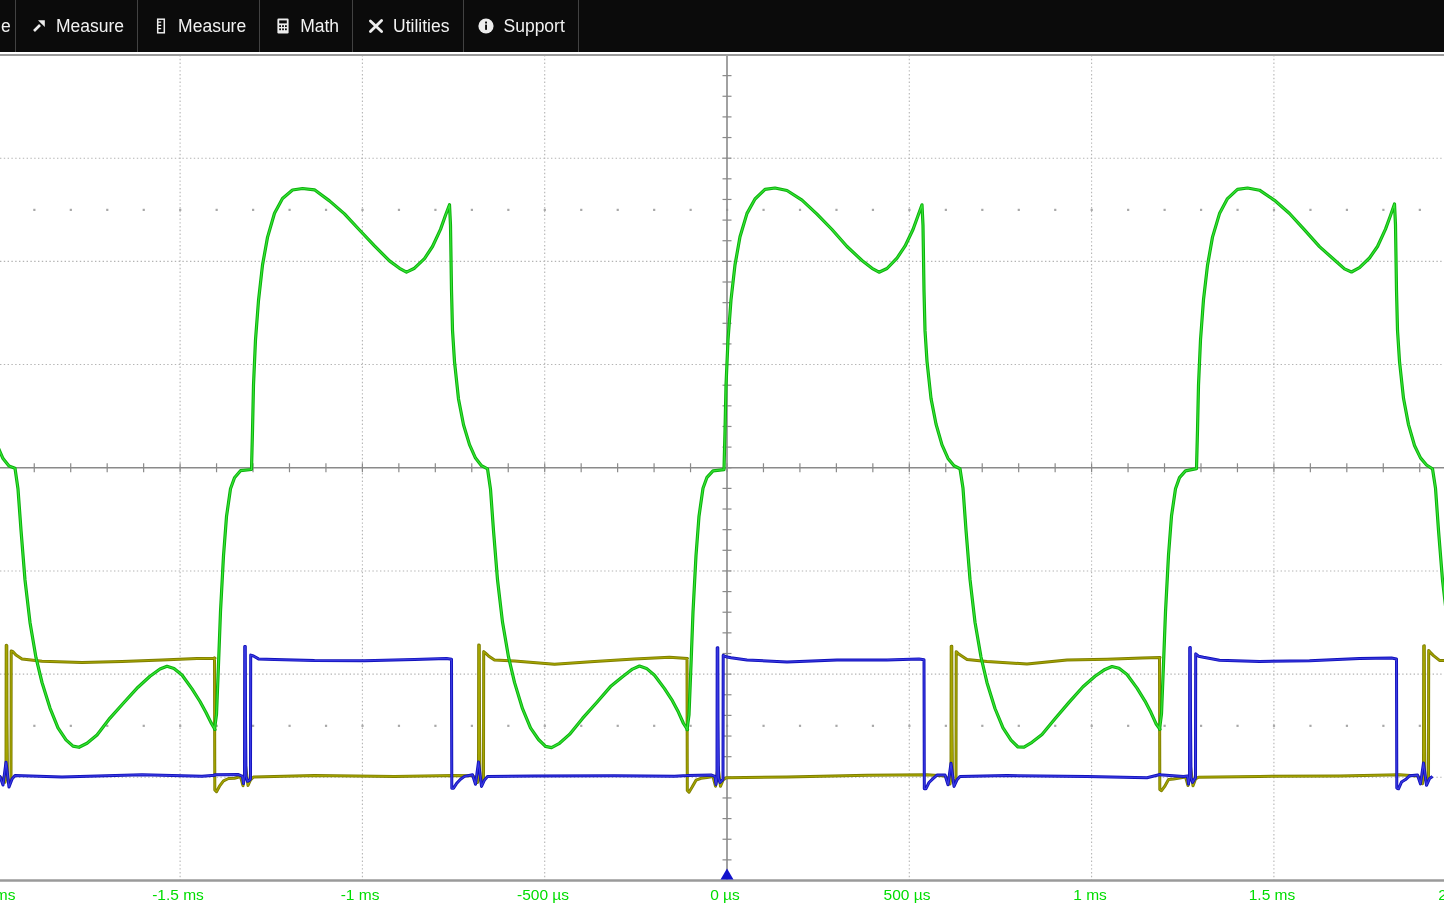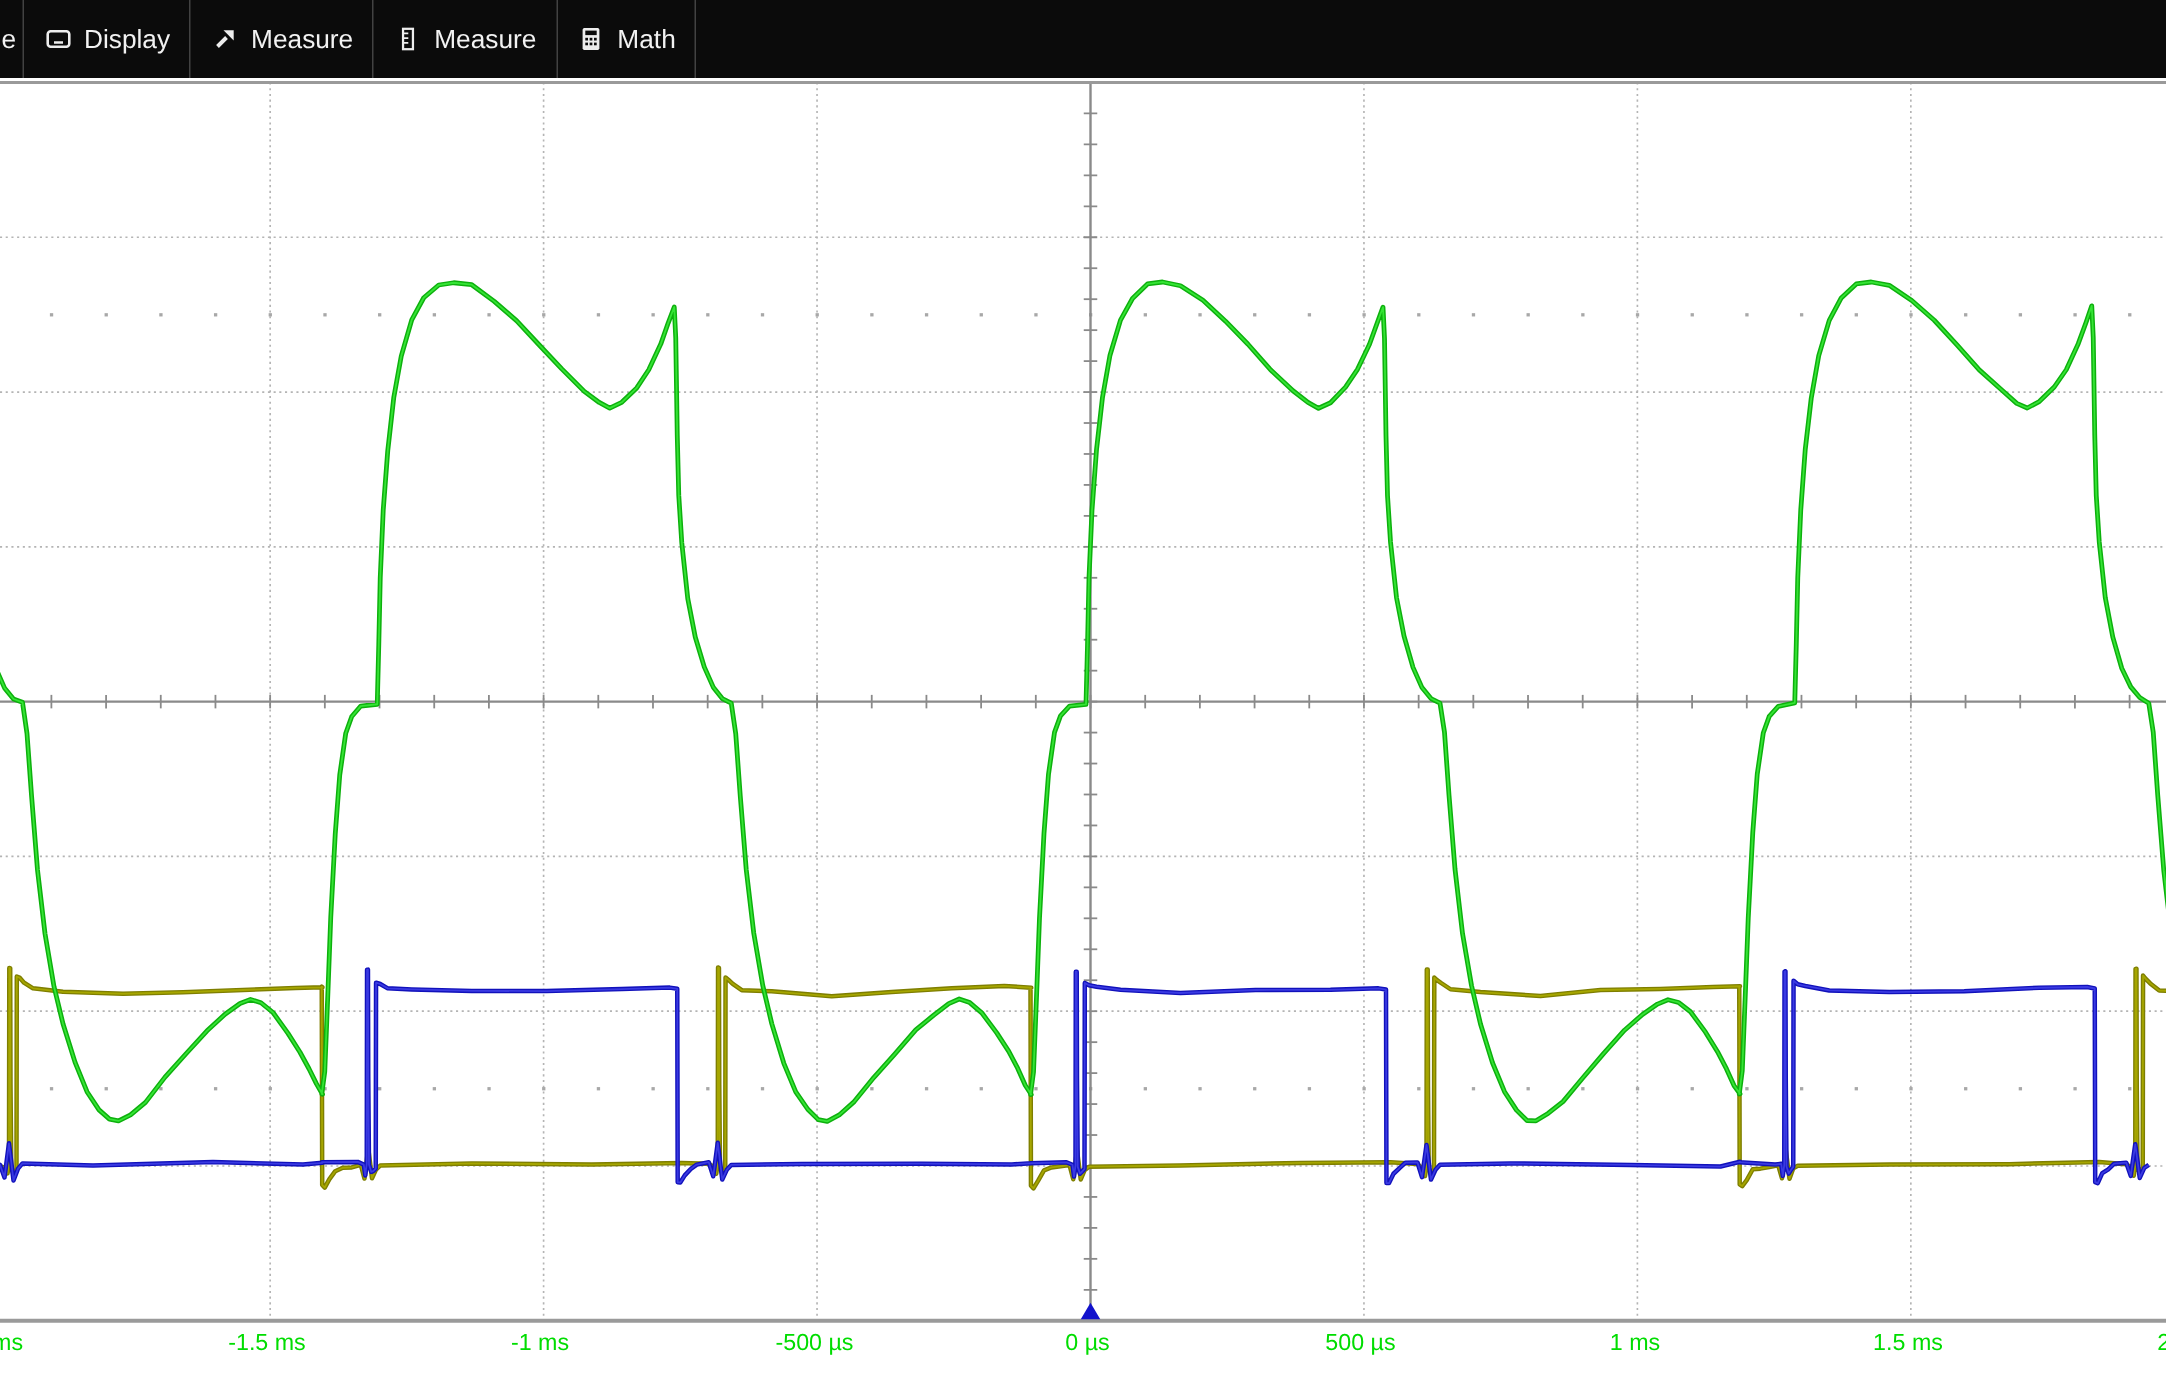--- a/index.html
+++ b/index.html
@@ -21,15 +21,6 @@
   <div class="menu-item clipped">
     <span>e</span>
   </div>
-    <div class="menu-item">
-      <span class="mi-icon">
-        <svg viewBox="0 0 18 18">
-          <rect x="1.8" y="3.8" width="14.4" height="10.4" rx="2" fill="none" stroke="#ededed" stroke-width="1.7"></rect>
-          <path d="M6 11.3h6" stroke="#ededed" stroke-width="1.7"></path>
-        </svg>
-      </span>
-      <span class="mi-label">Display</span>
-    </div>
     <div class="menu-item">
       <span class="mi-icon">
         <svg viewBox="0 0 18 18">

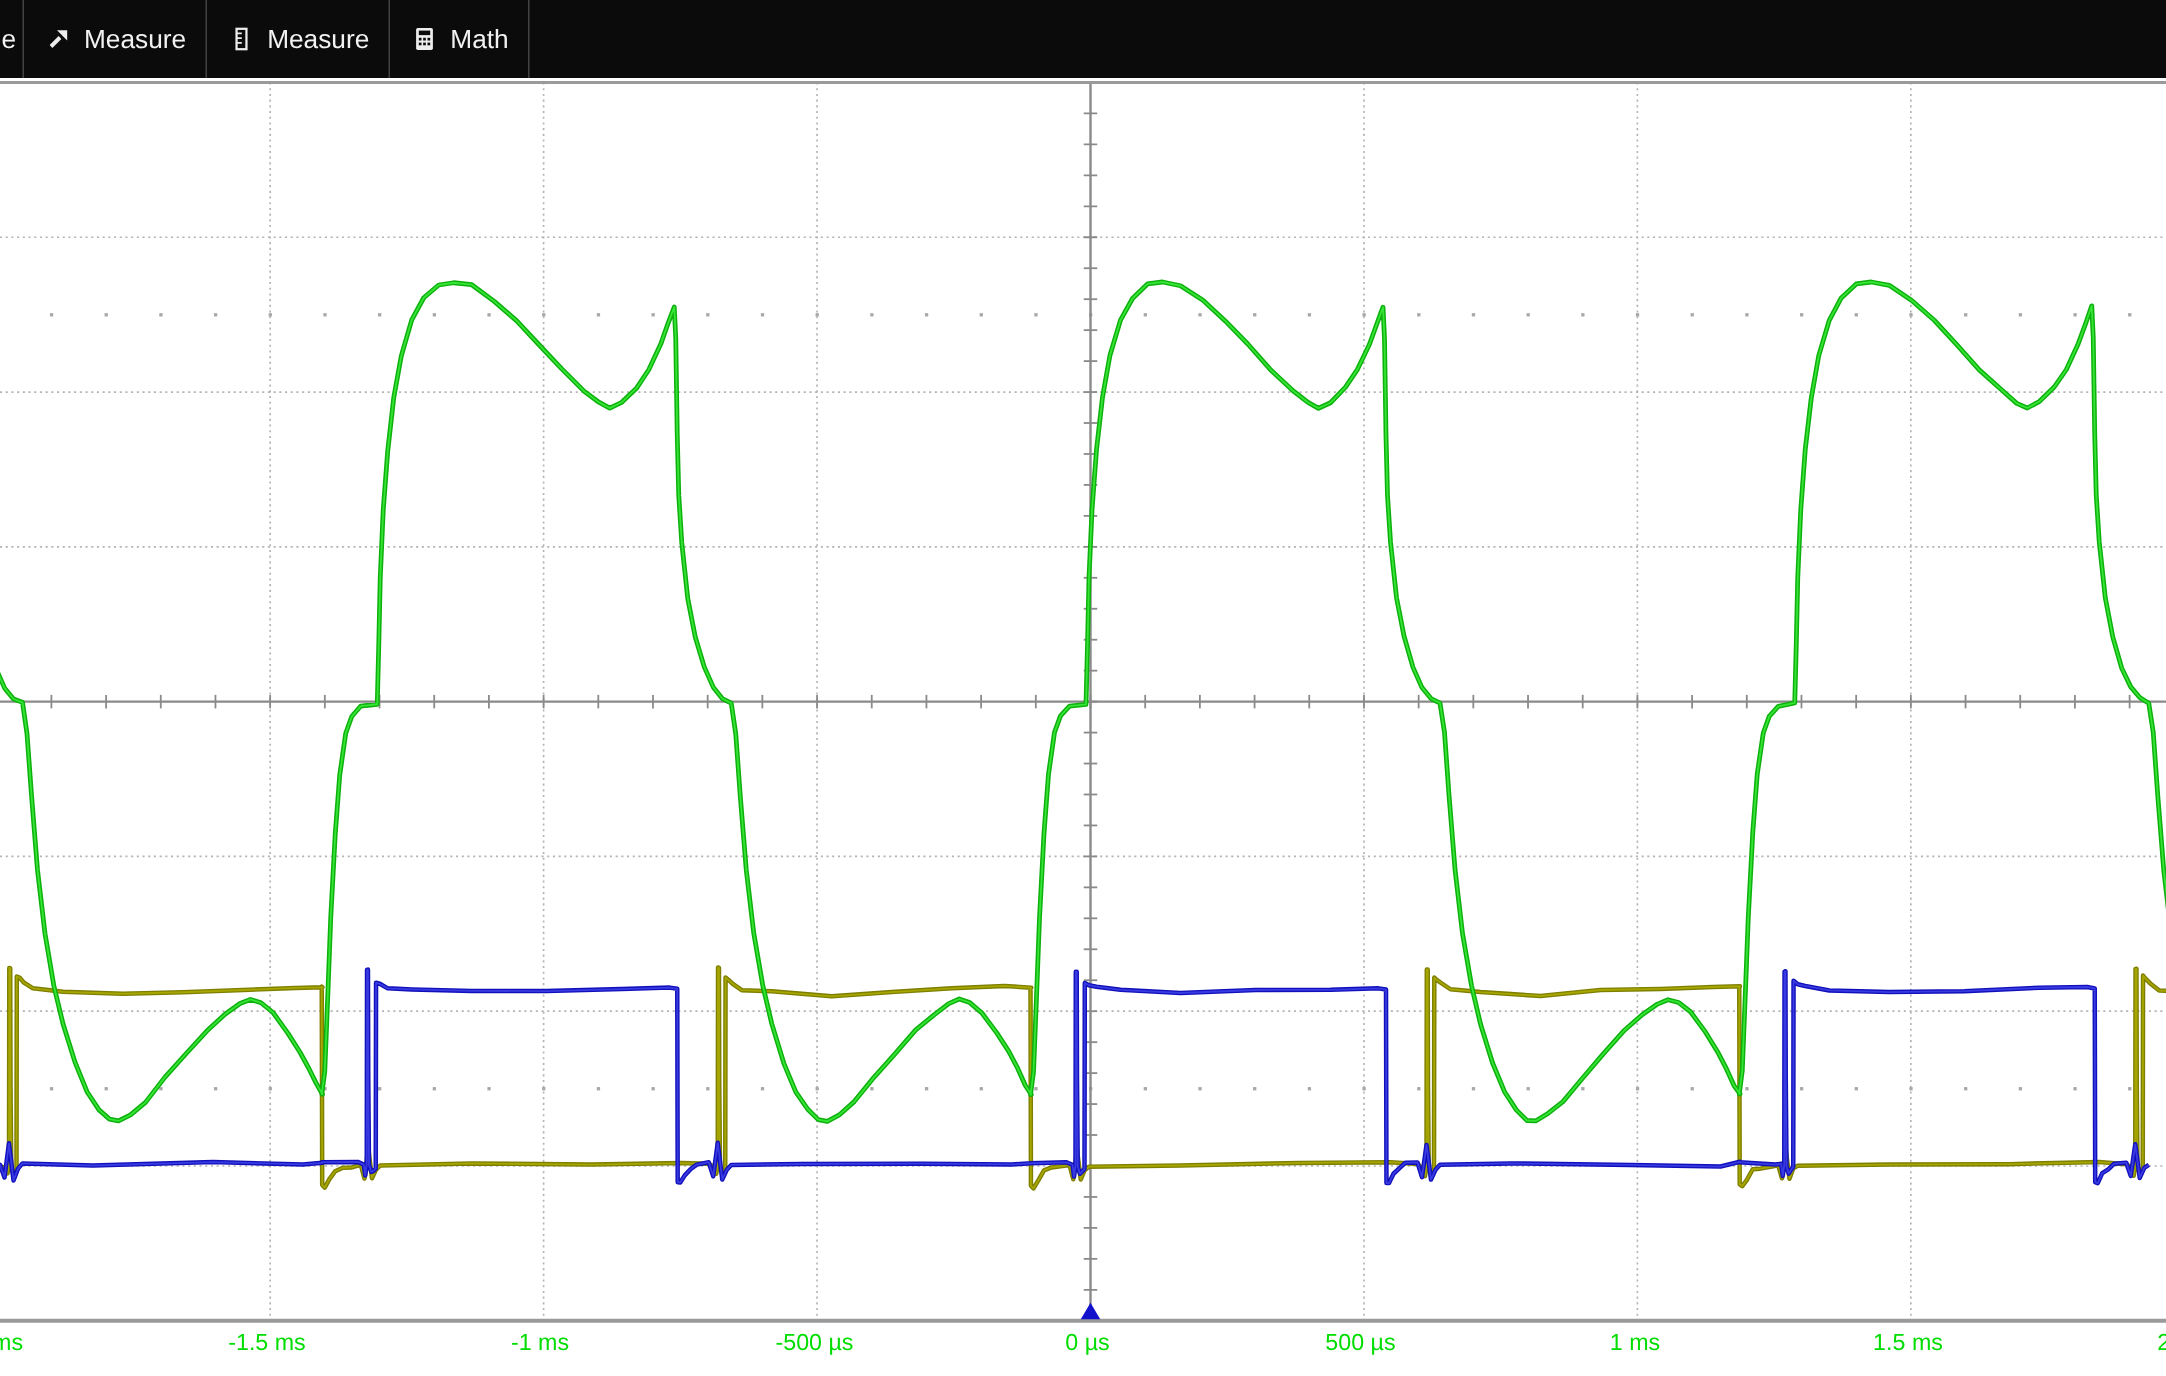--- a/index.html
+++ b/index.html
@@ -55,6 +55,14 @@
         </svg>
       </span>
       <span class="mi-label">Math</span>
+    </div>
+    <div class="menu-item">
+      <span class="mi-icon">
+        <svg viewBox="0 0 18 18">
+          <path d="M3.4 4L14.6 14.6M14.6 3.4L3.4 14.6" stroke="#ededed" stroke-width="2.8" stroke-linecap="round"></path>
+        </svg>
+      </span>
+      <span class="mi-label">Utilities</span>
     </div>
   </nav>
 

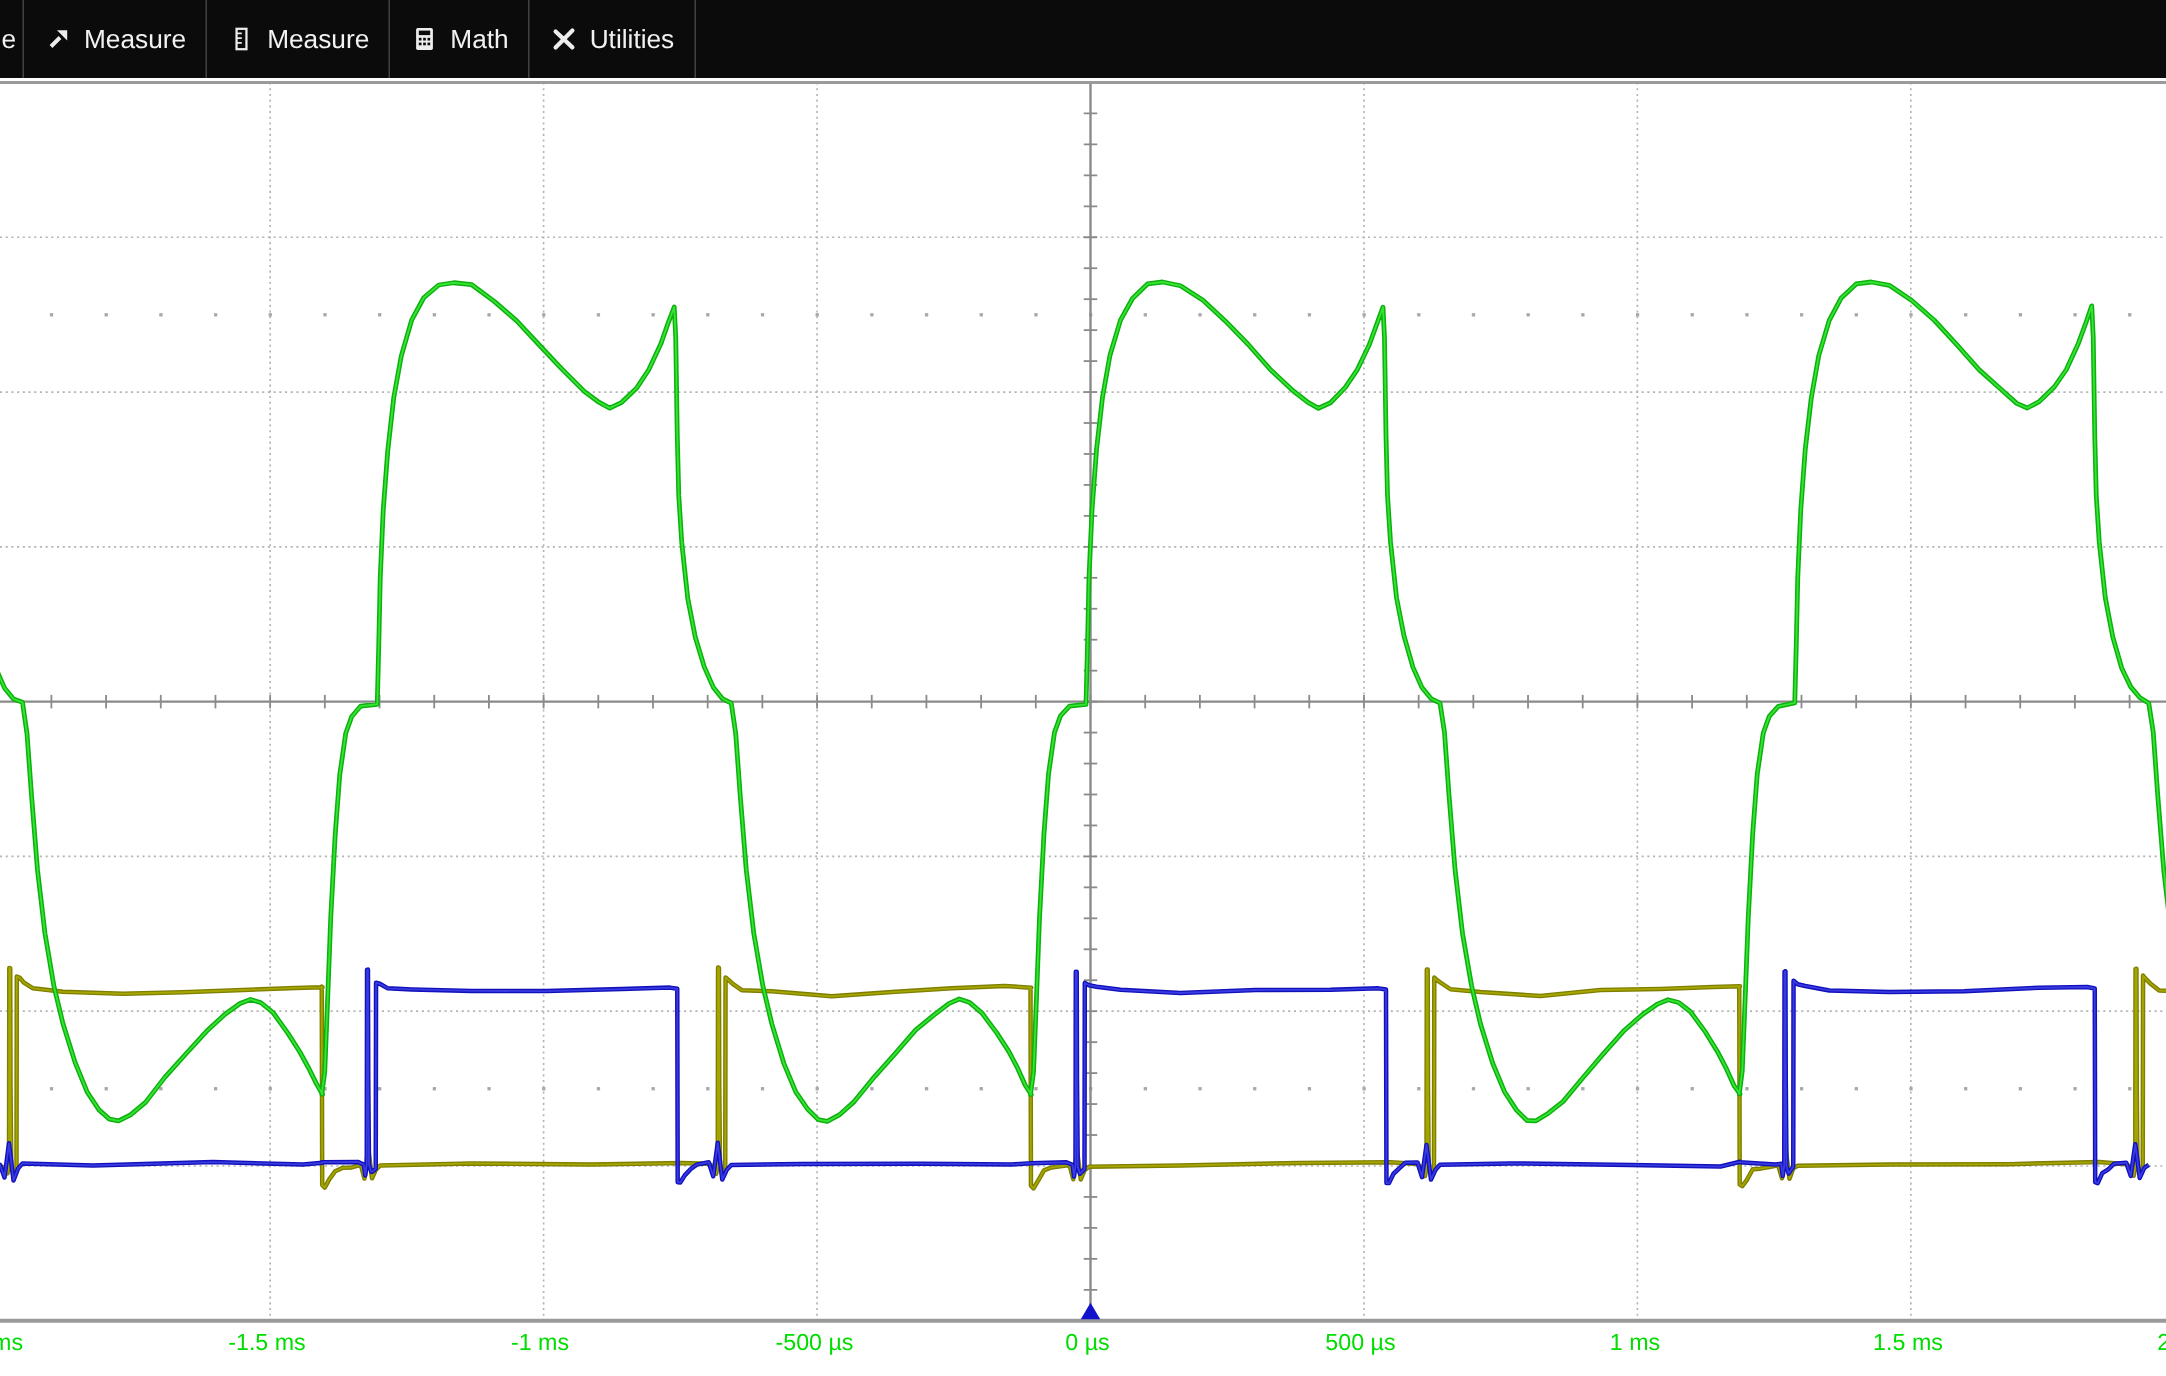--- a/index.html
+++ b/index.html
@@ -63,6 +63,16 @@
         </svg>
       </span>
       <span class="mi-label">Utilities</span>
+    </div>
+    <div class="menu-item">
+      <span class="mi-icon">
+        <svg viewBox="0 0 18 18">
+          <circle cx="9" cy="9" r="7.6" fill="#ededed"></circle>
+          <rect x="8.1" y="4.6" width="1.9" height="1.9" fill="#0b0b0b"></rect>
+          <rect x="8.1" y="7.6" width="1.9" height="5.2" fill="#0b0b0b"></rect>
+        </svg>
+      </span>
+      <span class="mi-label">Support</span>
     </div>
   </nav>
 

